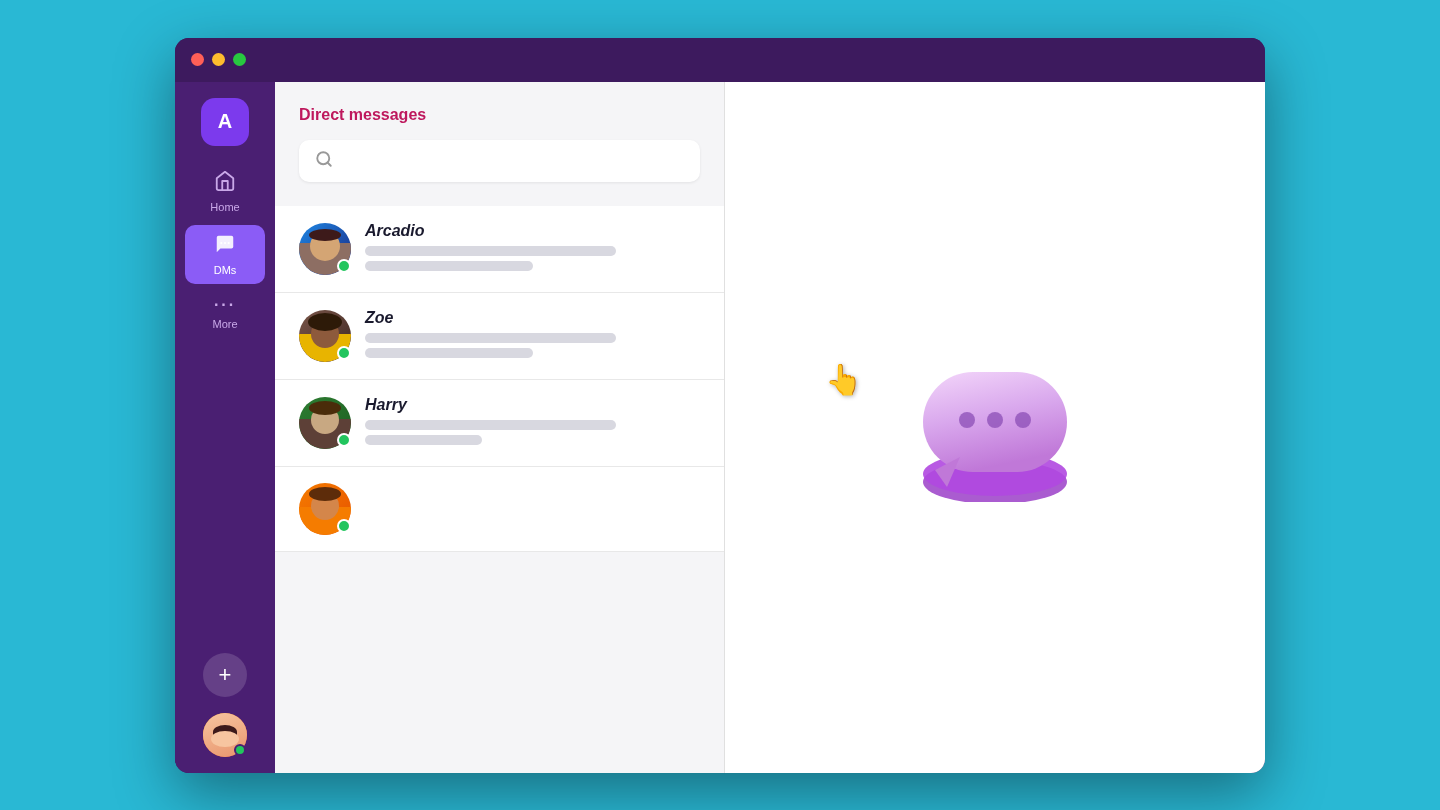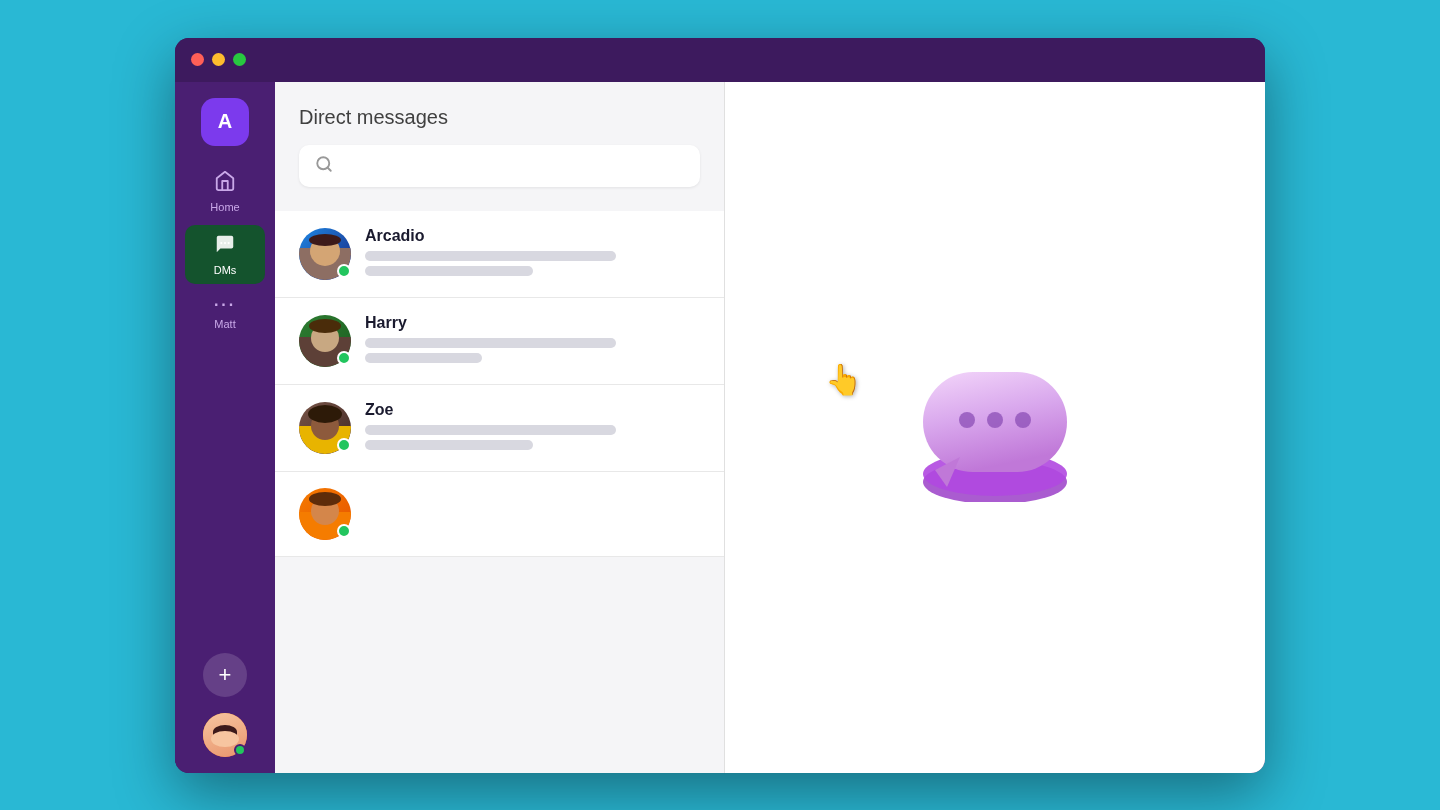--- a/index.html
+++ b/index.html
@@ -169,9 +169,9 @@
     }
 
     .dm-title {
-      font-size: 20px;
-      font-weight: 400;
-      color: #404040;
+      font-size: 16px;
+      font-weight: 700;
+      color: #be185d;
       margin-bottom: 16px;
     }
 

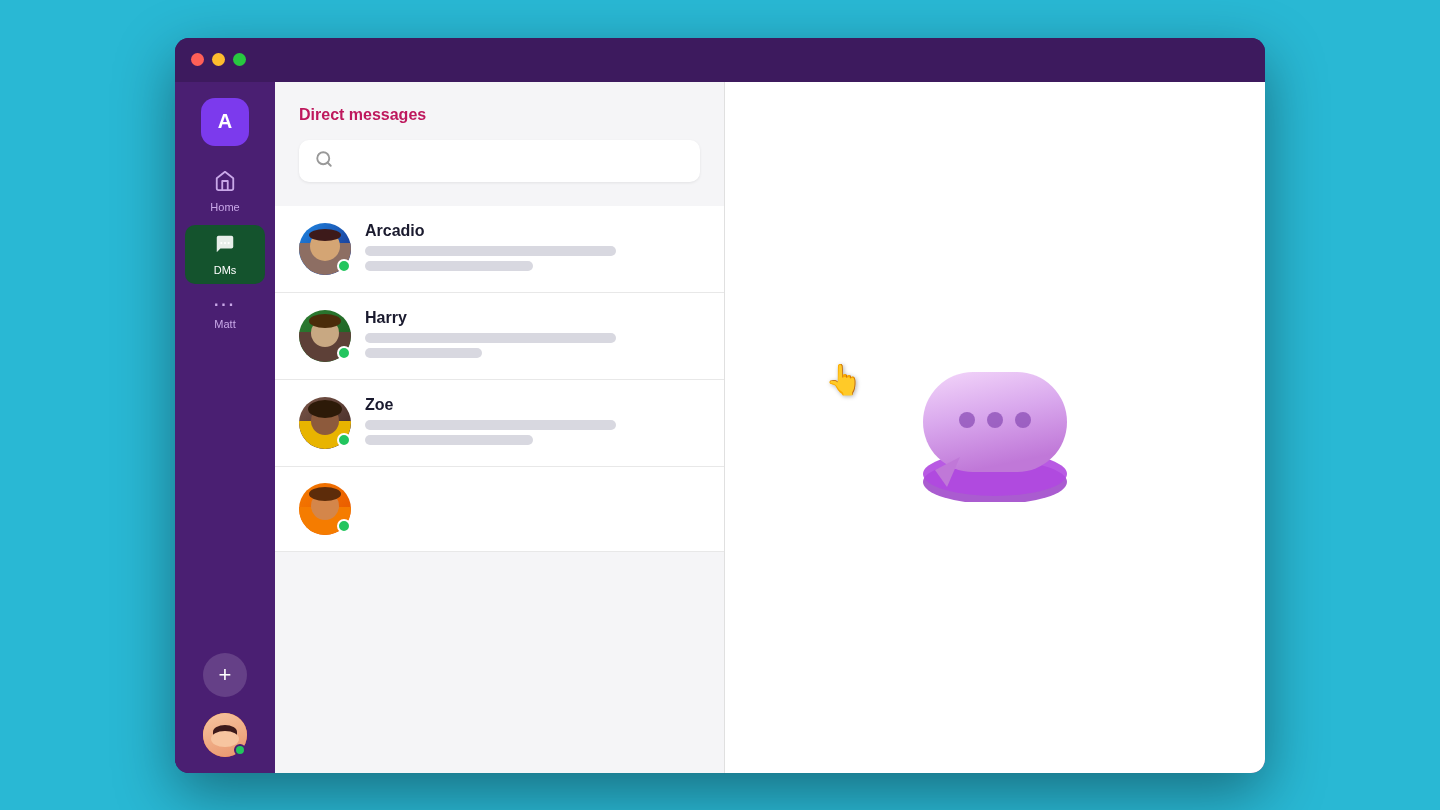--- a/index.html
+++ b/index.html
@@ -203,6 +203,7 @@
     .dm-list {
       overflow-y: auto;
       flex: 1;
+      font-style: italic;
     }
 
     .dm-list-item {

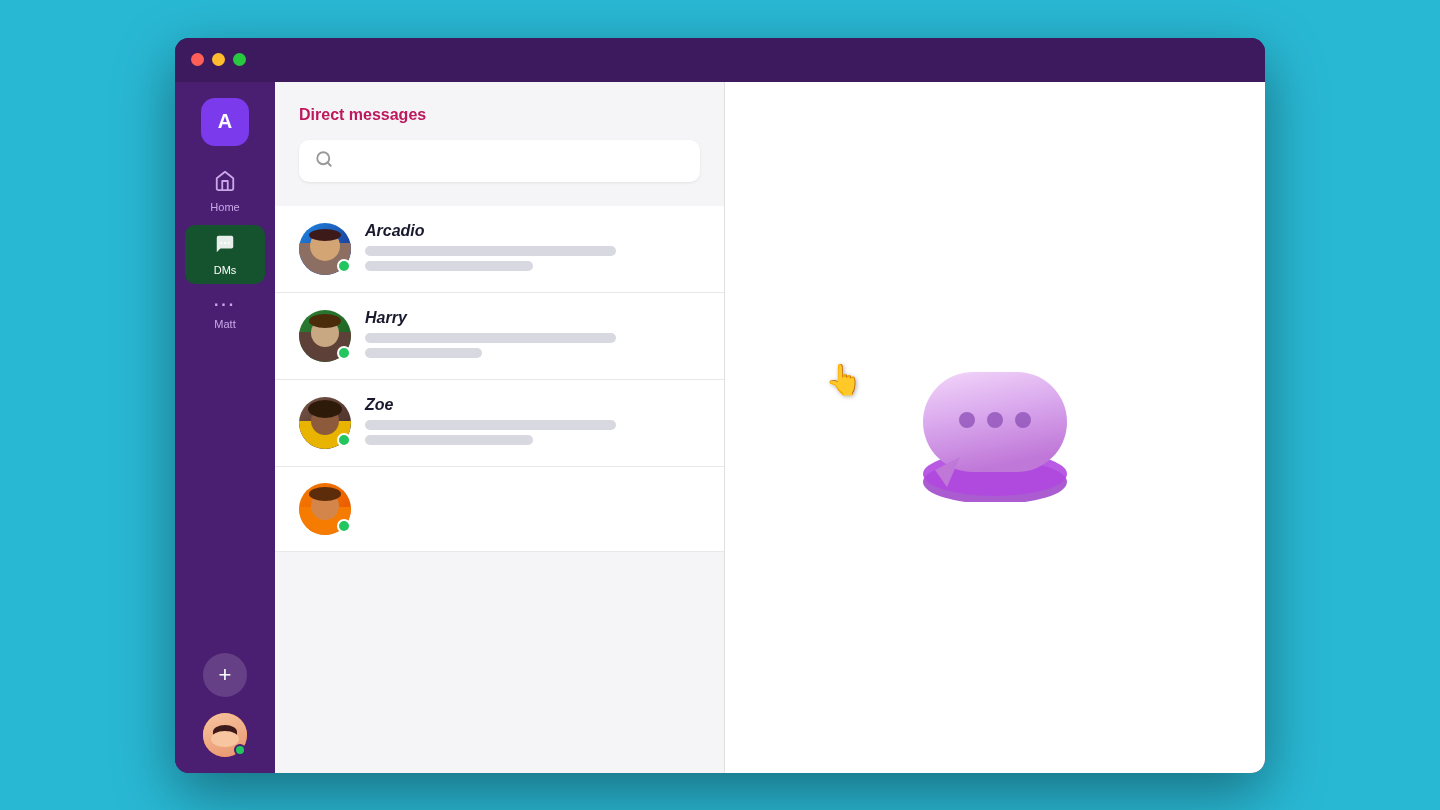--- a/index.html
+++ b/index.html
@@ -91,7 +91,7 @@
     }
 
     .sidebar-item.active {
-      background: #14532d;
+      background: #8b5cf6;
       color: white;
     }
 

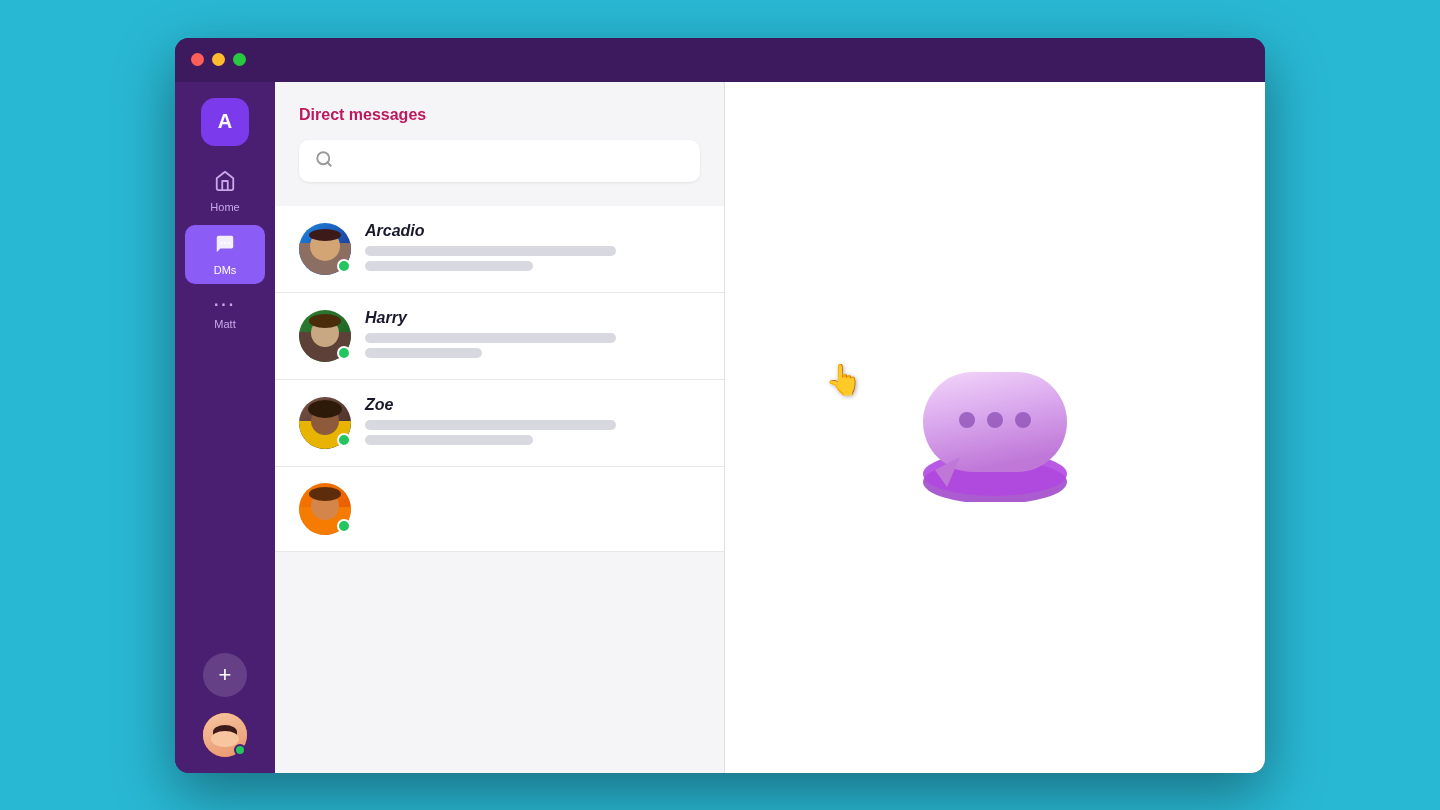--- a/index.html
+++ b/index.html
@@ -329,7 +329,7 @@
 
       <div class="sidebar-item">
         <span class="sidebar-icon" style="font-size:16px; letter-spacing:2px; font-weight:700; color:#c9a8e8;">···</span>
-        <span class="sidebar-item-label">Matt</span>
+        <span class="sidebar-item-label">More</span>
       </div>
 
       <div class="sidebar-bottom">

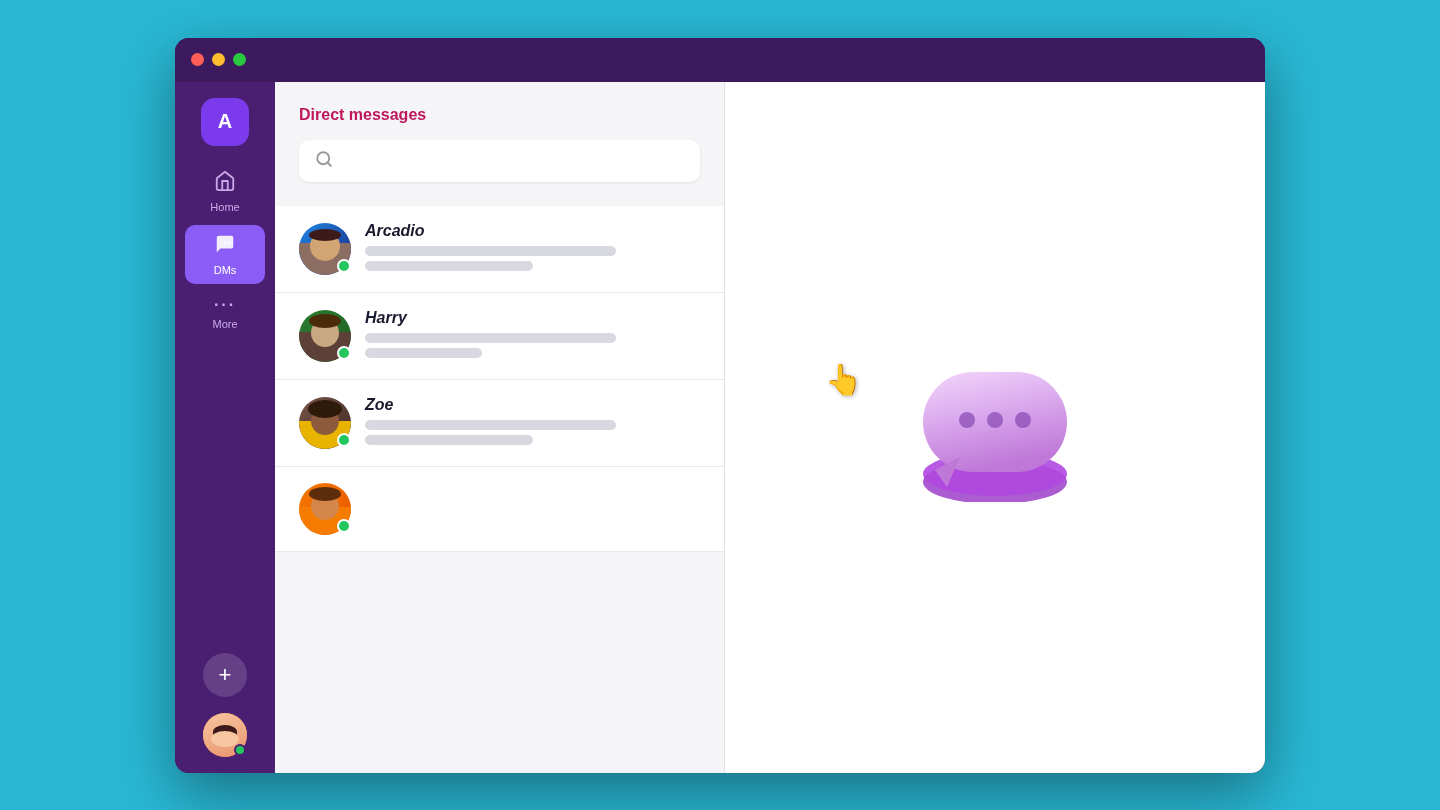--- a/index.html
+++ b/index.html
@@ -379,6 +379,22 @@
 
         <div class="dm-list-item">
           <div class="contact-avatar">
+            <div style="width:52px;height:52px;border-radius:50%;background:linear-gradient(135deg,#795548,#3e2723);overflow:hidden;position:relative;">
+              <div style="position:absolute;bottom:0;left:0;right:0;height:28px;background:#e8b400;border-radius:0 0 52px 52px;"></div>
+              <div style="position:absolute;top:10px;left:50%;transform:translateX(-50%);width:28px;height:28px;background:#8D5A3C;border-radius:50%;"></div>
+              <div style="position:absolute;top:3px;left:50%;transform:translateX(-50%);width:34px;height:18px;background:#2d1a08;border-radius:50%;"></div>
+            </div>
+            <div class="contact-status"></div>
+          </div>
+          <div class="contact-info">
+            <div class="contact-name">Zoe</div>
+            <div class="message-preview-line line-long"></div>
+            <div class="message-preview-line" style="width:50%;"></div>
+          </div>
+        </div>
+
+        <div class="dm-list-item">
+          <div class="contact-avatar">
             <div style="width:52px;height:52px;border-radius:50%;background:linear-gradient(135deg,#2e7d32,#1b5e20);overflow:hidden;position:relative;">
               <div style="position:absolute;bottom:0;left:0;right:0;height:30px;background:#5d4037;border-radius:0 0 52px 52px;"></div>
               <div style="position:absolute;top:9px;left:50%;transform:translateX(-50%);width:28px;height:28px;background:#C8A882;border-radius:50%;"></div>
@@ -390,22 +406,6 @@
             <div class="contact-name">Harry</div>
             <div class="message-preview-line line-long"></div>
             <div class="message-preview-line line-short"></div>
-          </div>
-        </div>
-
-        <div class="dm-list-item">
-          <div class="contact-avatar">
-            <div style="width:52px;height:52px;border-radius:50%;background:linear-gradient(135deg,#795548,#3e2723);overflow:hidden;position:relative;">
-              <div style="position:absolute;bottom:0;left:0;right:0;height:28px;background:#e8b400;border-radius:0 0 52px 52px;"></div>
-              <div style="position:absolute;top:10px;left:50%;transform:translateX(-50%);width:28px;height:28px;background:#8D5A3C;border-radius:50%;"></div>
-              <div style="position:absolute;top:3px;left:50%;transform:translateX(-50%);width:34px;height:18px;background:#2d1a08;border-radius:50%;"></div>
-            </div>
-            <div class="contact-status"></div>
-          </div>
-          <div class="contact-info">
-            <div class="contact-name">Zoe</div>
-            <div class="message-preview-line line-long"></div>
-            <div class="message-preview-line" style="width:50%;"></div>
           </div>
         </div>
 

